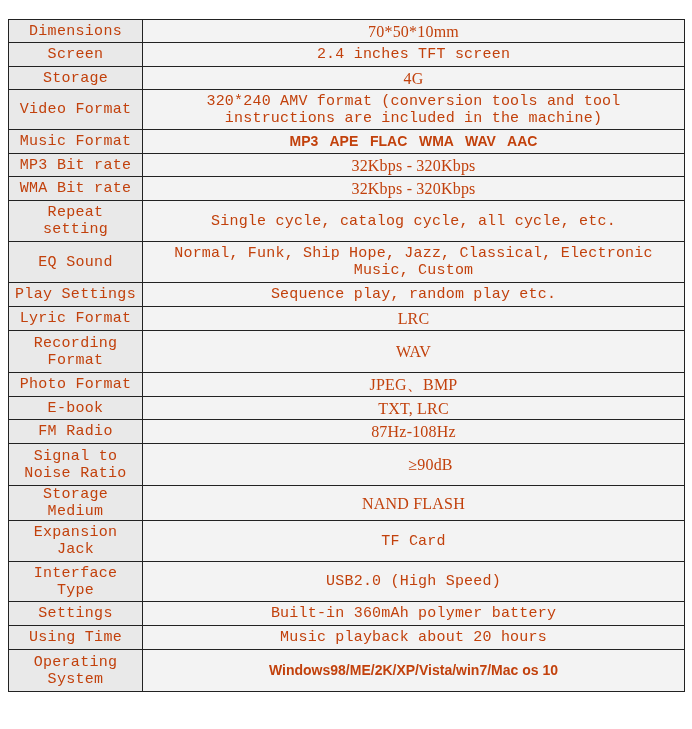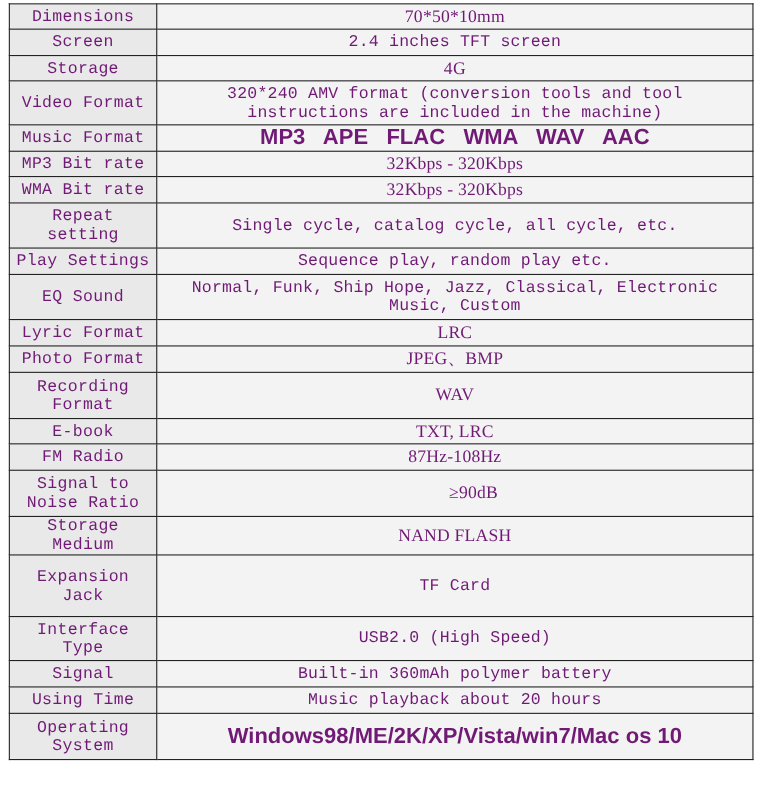--- a/index.html
+++ b/index.html
@@ -5,12 +5,12 @@
   html, body { margin: 0; padding: 0; background: #ffffff; }
   body { width: 692px; height: 729px; position: relative; overflow: hidden; }
   .spec-table {
-    position: absolute; left: 8px; top: 3px;
+    position: absolute; left: 8px; top: 19px;
     width: 677px;
     border-collapse: collapse;
     table-layout: fixed;
     font-family: "DejaVu Serif", serif;
-    color: #701a75;
+    color: #c2410c;
   }
   .spec-table td {
     border: 1.5px solid #222;

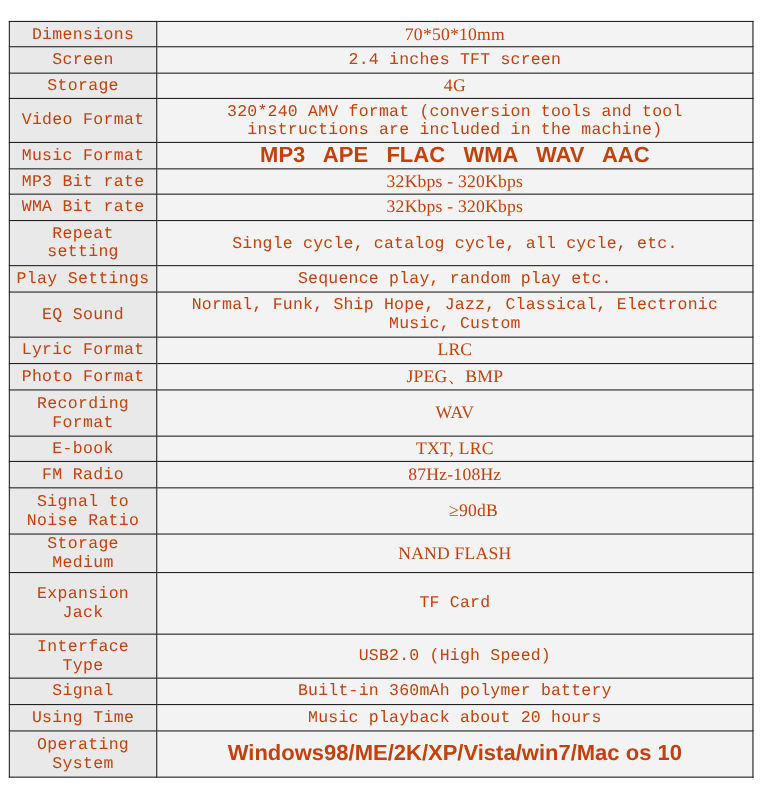--- a/index.html
+++ b/index.html
@@ -36,7 +36,7 @@
   .spec-table td.value.bold {
     font-family: "Liberation Sans", sans-serif;
     font-weight: bold;
-    font-size: 20px;
+    font-size: 14px;
     letter-spacing: 0;
   }
   .spec-table td.value.serifv {

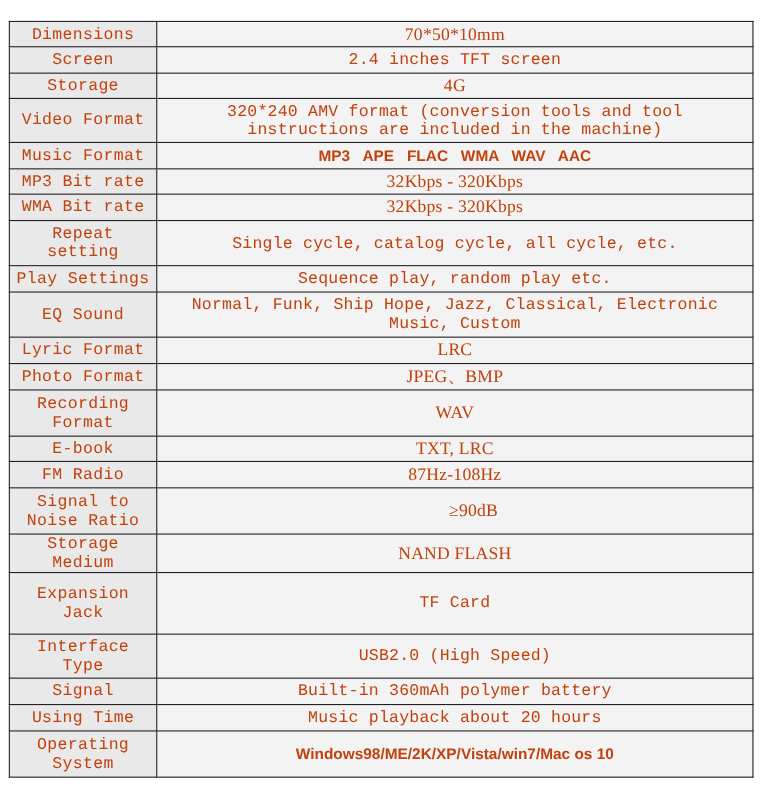--- a/index.html
+++ b/index.html
@@ -81,13 +81,13 @@
         <td class="label">Repeat setting</td>
         <td class="value" style="white-space: pre-wrap;">Single cycle, catalog cycle, all cycle, etc.</td>
       </tr>
+      <tr style="height: 41px;">
+        <td class="label">EQ Sound</td>
+        <td class="value" style="white-space: pre-wrap;">Normal, Funk, Ship Hope, Jazz, Classical, Electronic Music, Custom</td>
+      </tr>
       <tr style="height: 24px;">
         <td class="label">Play Settings</td>
         <td class="value" style="white-space: pre-wrap;">Sequence play, random play etc.</td>
-      </tr>
-      <tr style="height: 41px;">
-        <td class="label">EQ Sound</td>
-        <td class="value" style="white-space: pre-wrap;">Normal, Funk, Ship Hope, Jazz, Classical, Electronic Music, Custom</td>
       </tr>
       <tr style="height: 24px; padding-left: 28px;">
         <td class="label">Lyric Format</td>

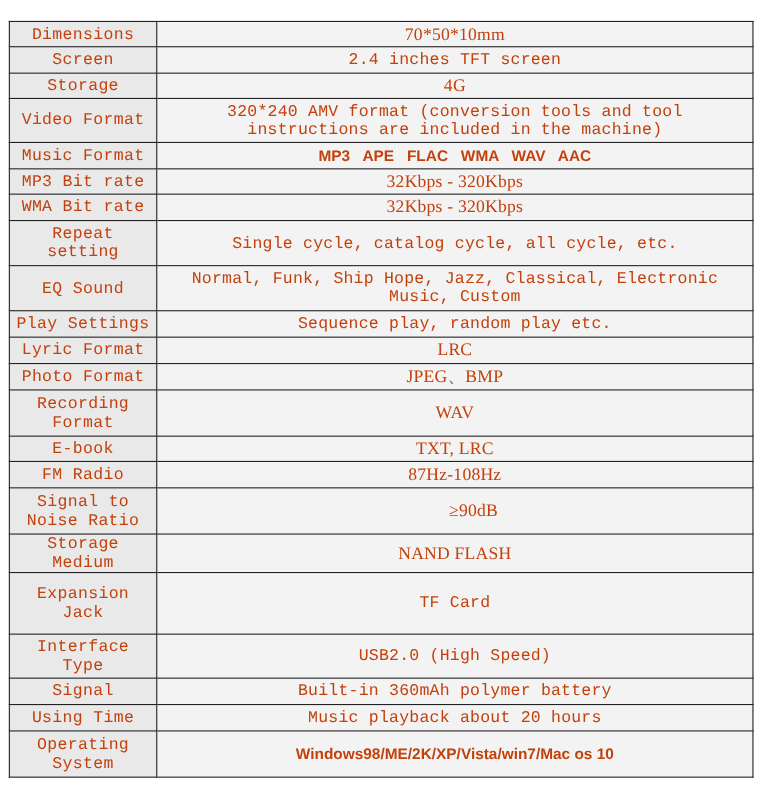--- a/index.html
+++ b/index.html
@@ -93,13 +93,13 @@
         <td class="label">Lyric Format</td>
         <td class="value serifv" style="white-space: pre-wrap;">LRC</td>
       </tr>
+      <tr style="height: 42px;">
+        <td class="label">Recording Format</td>
+        <td class="value serifv" style="white-space: pre-wrap;">WAV</td>
+      </tr>
       <tr style="height: 24px;">
         <td class="label">Photo Format</td>
         <td class="value serifv" style="white-space: pre-wrap;">JPEG、BMP</td>
-      </tr>
-      <tr style="height: 42px;">
-        <td class="label">Recording Format</td>
-        <td class="value serifv" style="white-space: pre-wrap;">WAV</td>
       </tr>
       <tr style="height: 23px;">
         <td class="label">E-book</td>

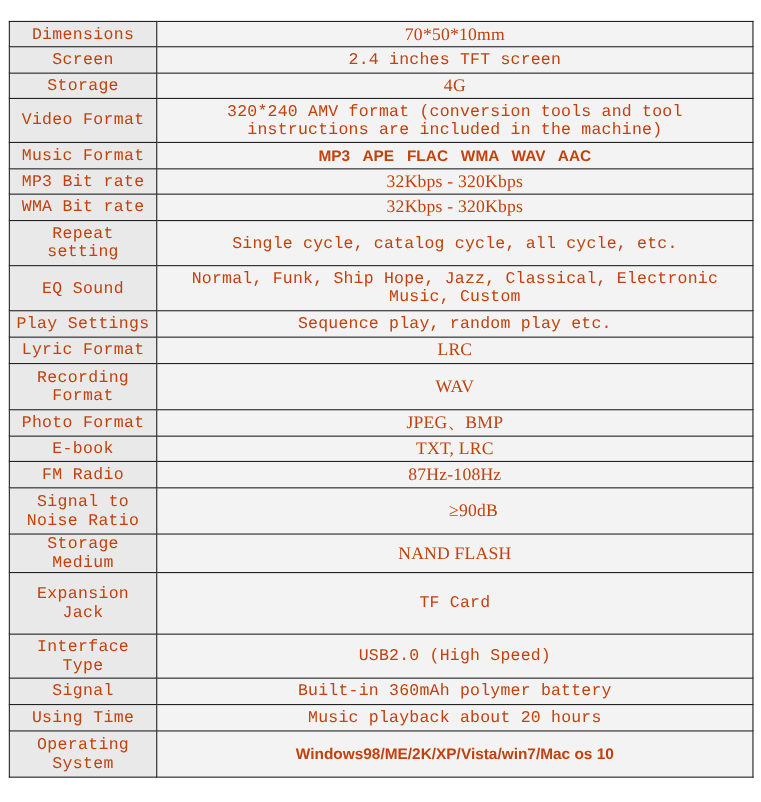--- a/index.html
+++ b/index.html
@@ -117,7 +117,7 @@
         <td class="label">Storage Medium</td>
         <td class="value serifv" style="white-space: pre-wrap;">NAND FLASH</td>
       </tr>
-      <tr style="height: 56px;">
+      <tr style="height: 41px;">
         <td class="label">Expansion Jack</td>
         <td class="value" style="white-space: pre-wrap;">TF Card</td>
       </tr>

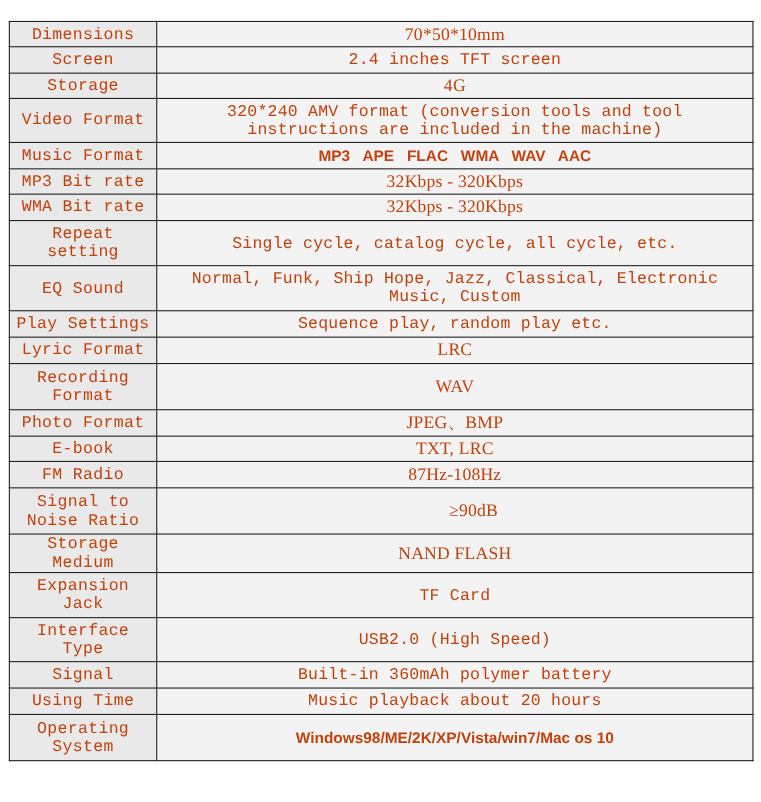--- a/index.html
+++ b/index.html
@@ -126,7 +126,7 @@
         <td class="value" style="white-space: pre-wrap;">USB2.0 (High Speed)</td>
       </tr>
       <tr style="height: 24px;">
-        <td class="label">Signal</td>
+        <td class="label">Settings</td>
         <td class="value" style="white-space: pre-wrap;">Built-in 360mAh polymer battery</td>
       </tr>
       <tr style="height: 24px;">

